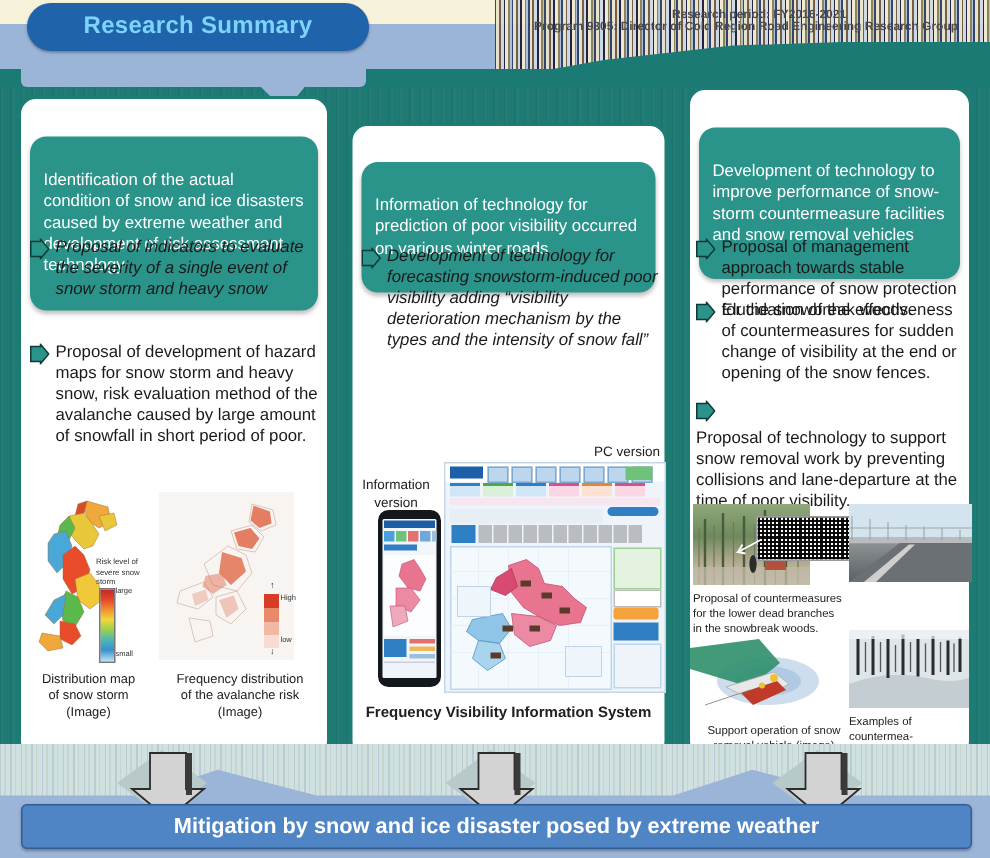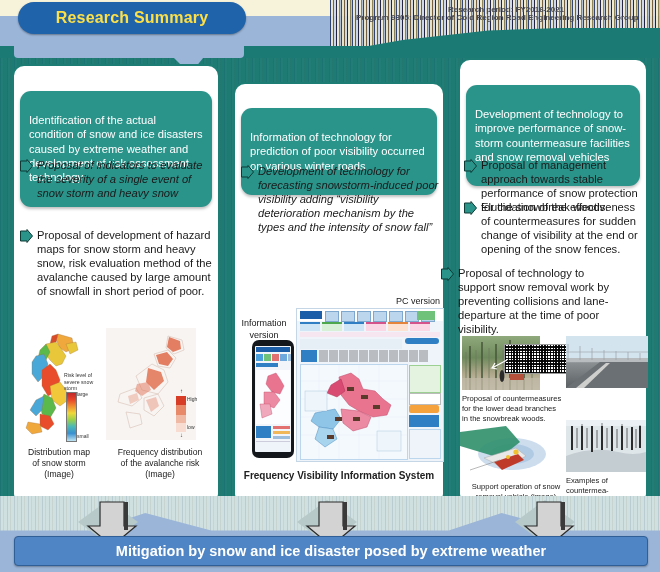--- a/index.html
+++ b/index.html
@@ -37,7 +37,7 @@
   .title-tail{position:absolute;left:168px;top:52px;width:40px;height:22px;background:#9bb5d8;
      clip-path:polygon(0% 0%,100% 0%,55% 100%);}
   .title-pill{position:absolute;left:18px;top:2px;width:228px;height:32px;border-radius:16px;
-     background:#1f63ab;color:#fde047;display:flex;align-items:center;justify-content:center;
+     background:#1f63ab;color:#7dd3fc;display:flex;align-items:center;justify-content:center;
      font-size:16px;font-weight:bold;letter-spacing:.2px;
      box-shadow:0 1px 2px rgba(0,0,0,.35);}
 

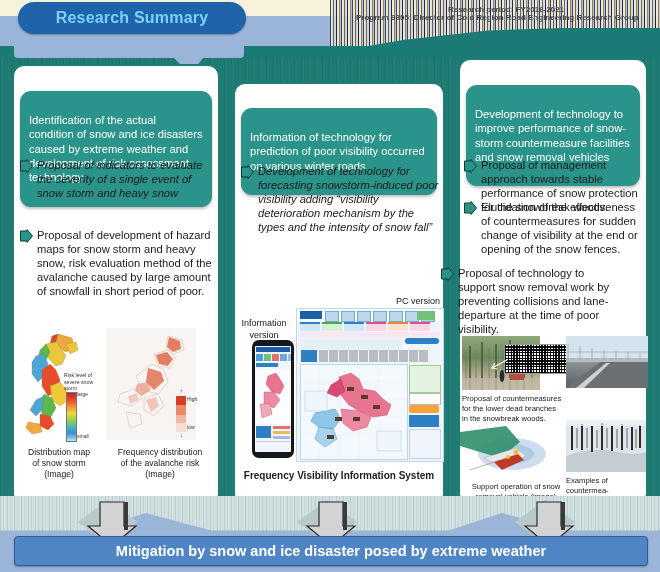--- a/index.html
+++ b/index.html
@@ -323,7 +323,7 @@
     </svg>
     <div class="btxt">Elucidation of the effectiveness of countermeasures for sudden change of visibility at the end or opening of the snow fences.</div>
   </div>
-  <div class="bullet" style="left:441px;top:266px;width:180px;">
+  <div class="bullet" style="left:464px;top:266px;width:180px;flex-direction:column;">
     <svg class="barrow" viewBox="0 0 13 14">
       <path d="M0.5 2 L7 2 L7 0.5 L12.5 7 L7 13.5 L7 12 L0.5 12 Z" fill="#2a938a" stroke="#0d3b36" stroke-width="1"></path>
     </svg>

